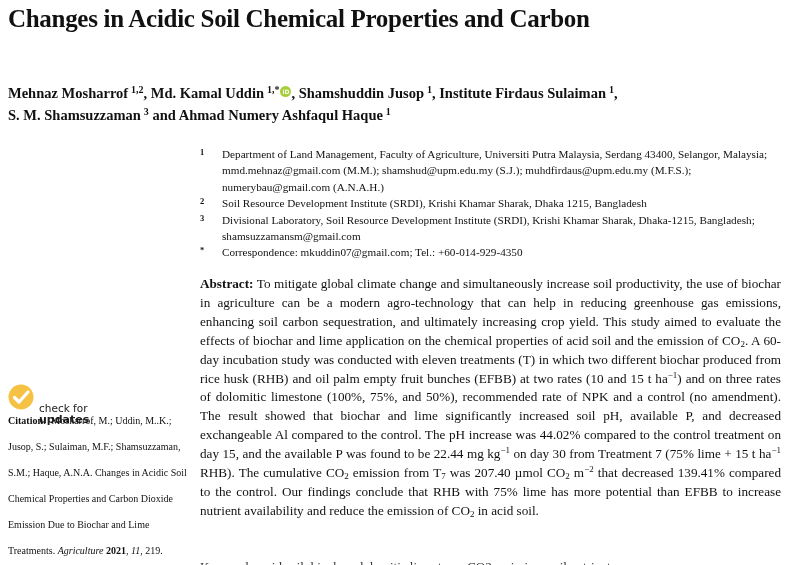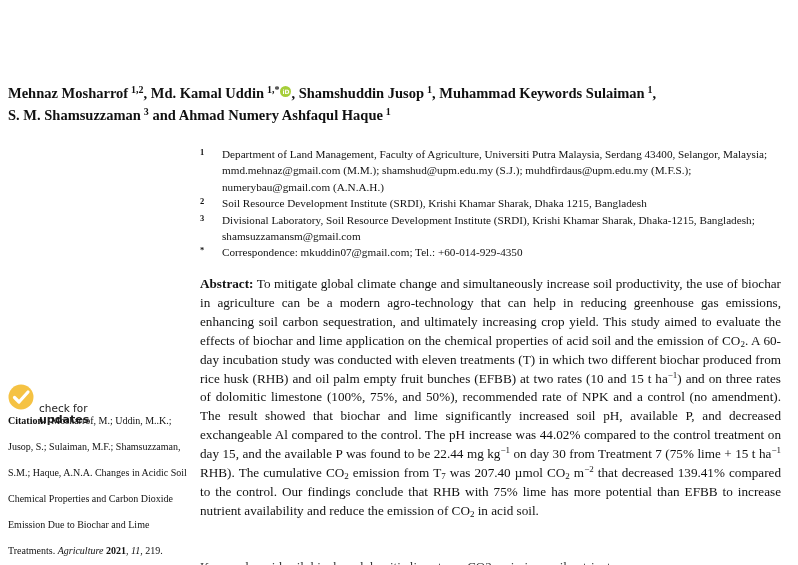--- a/index.html
+++ b/index.html
@@ -59,6 +59,7 @@
 <body>
 
 <div class="title">
+  <div>Changes in Acidic Soil Chemical Properties and Carbon</div>
 </div>
 
 <div class="authors">

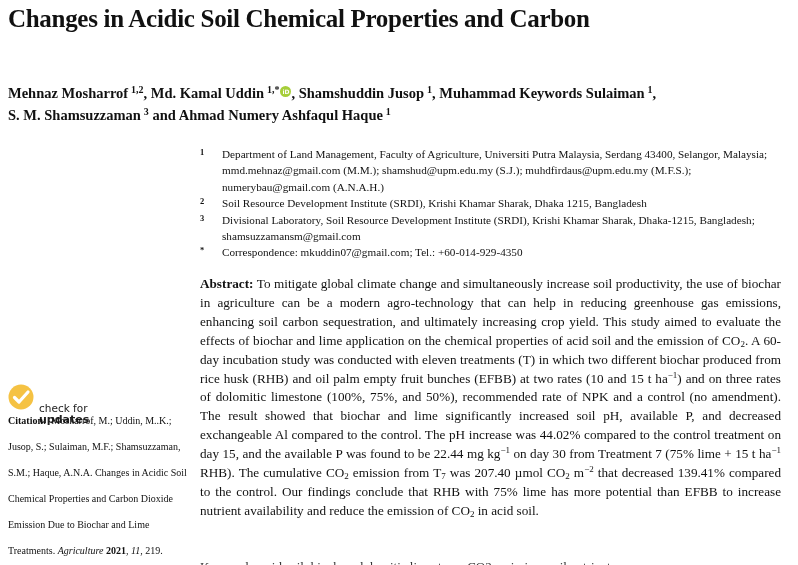--- a/index.html
+++ b/index.html
@@ -63,7 +63,7 @@
 </div>
 
 <div class="authors">
-  <span>Mehnaz Mosharrof</span> <sup>1,2</sup><span>, </span><span>Md. Kamal Uddin</span> <sup>1,*</sup><span class="orcid">iD</span><span>, </span><span>Shamshuddin Jusop</span> <sup>1</sup><span>, </span><span>Muhammad Keywords Sulaiman</span> <sup>1</sup><span>,</span><br>
+  <span>Mehnaz Mosharrof</span> <sup>1,2</sup><span>, </span><span>Md. Kamal Uddin</span> <sup>1,*</sup><span class="orcid">iD</span><span>, </span><span>Shamshuddin Jusop</span> <sup>1</sup><span>, </span><span>Institute Firdaus Sulaiman</span> <sup>1</sup><span>,</span><br>
   <span>S. M. Shamsuzzaman</span> <sup>3</sup><span style="white-space:pre"> and </span><span>Ahmad Numery Ashfaqul Haque</span> <sup>1</sup>
 </div>
 

